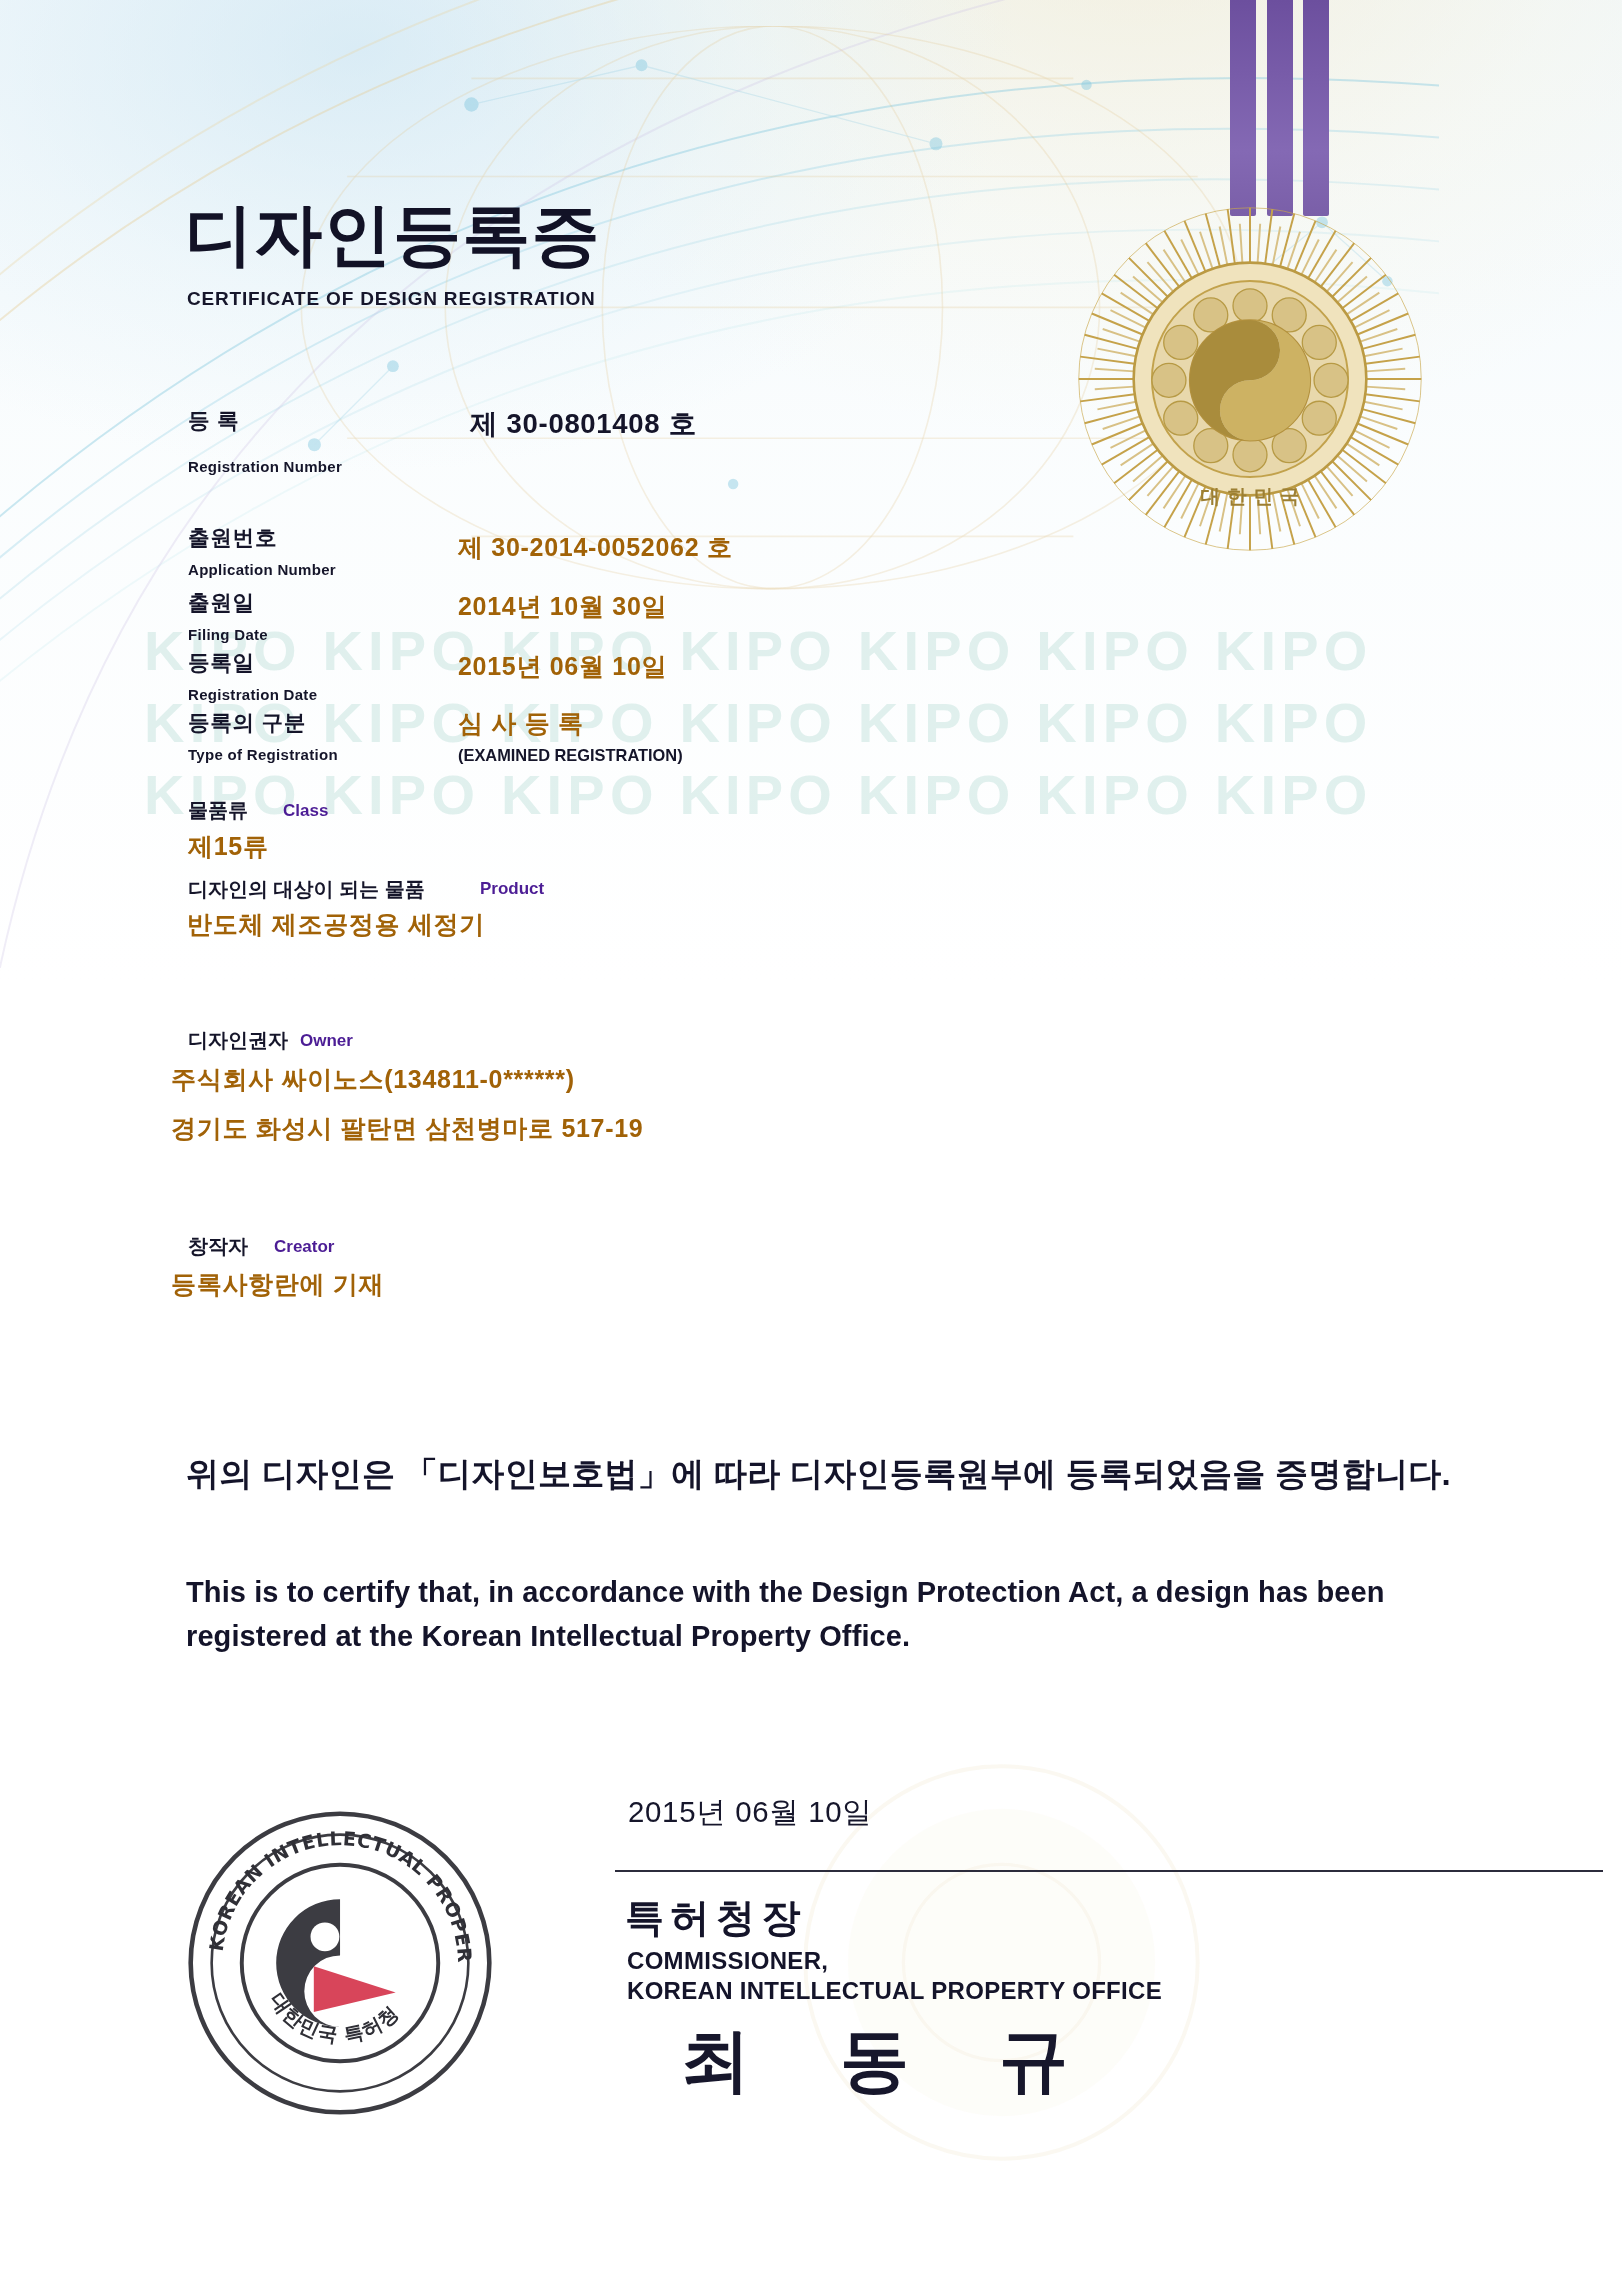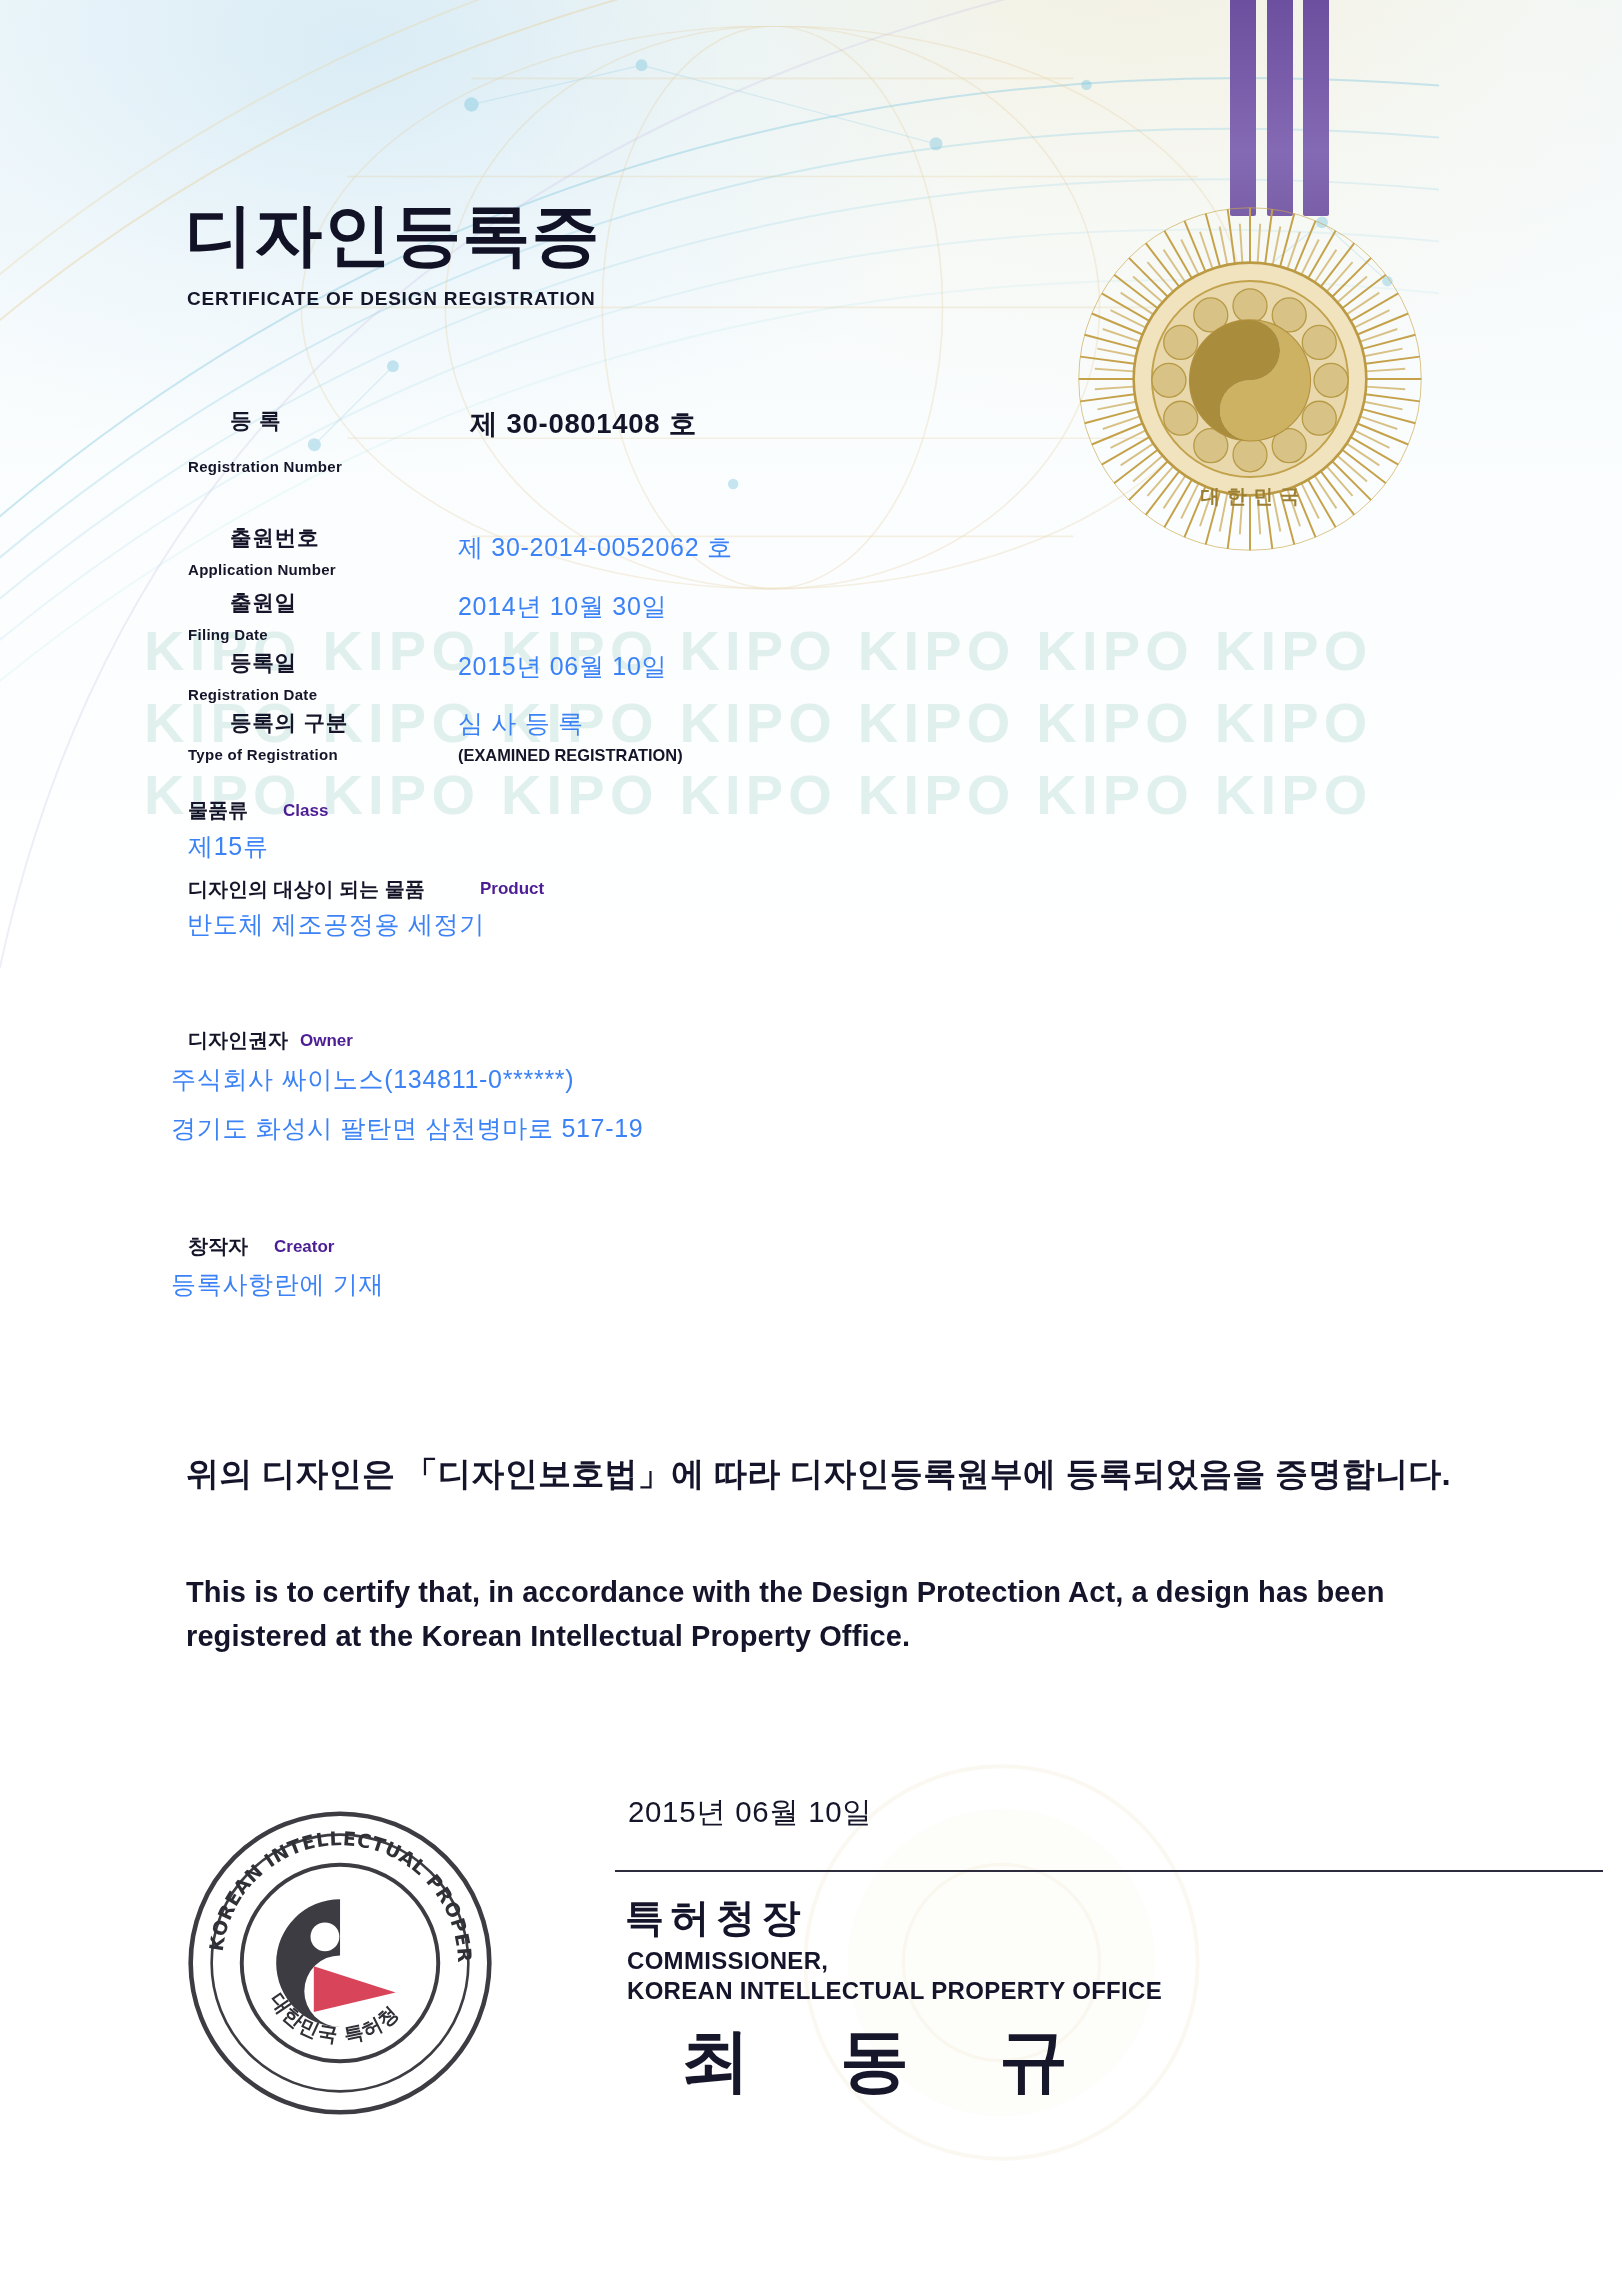--- a/index.html
+++ b/index.html
@@ -129,7 +129,6 @@
     font-weight: bold;
     color: #15152a;
     letter-spacing: 0.7px;
-    margin-left: 42px;
   }
   .lbl-en {
     position: absolute;

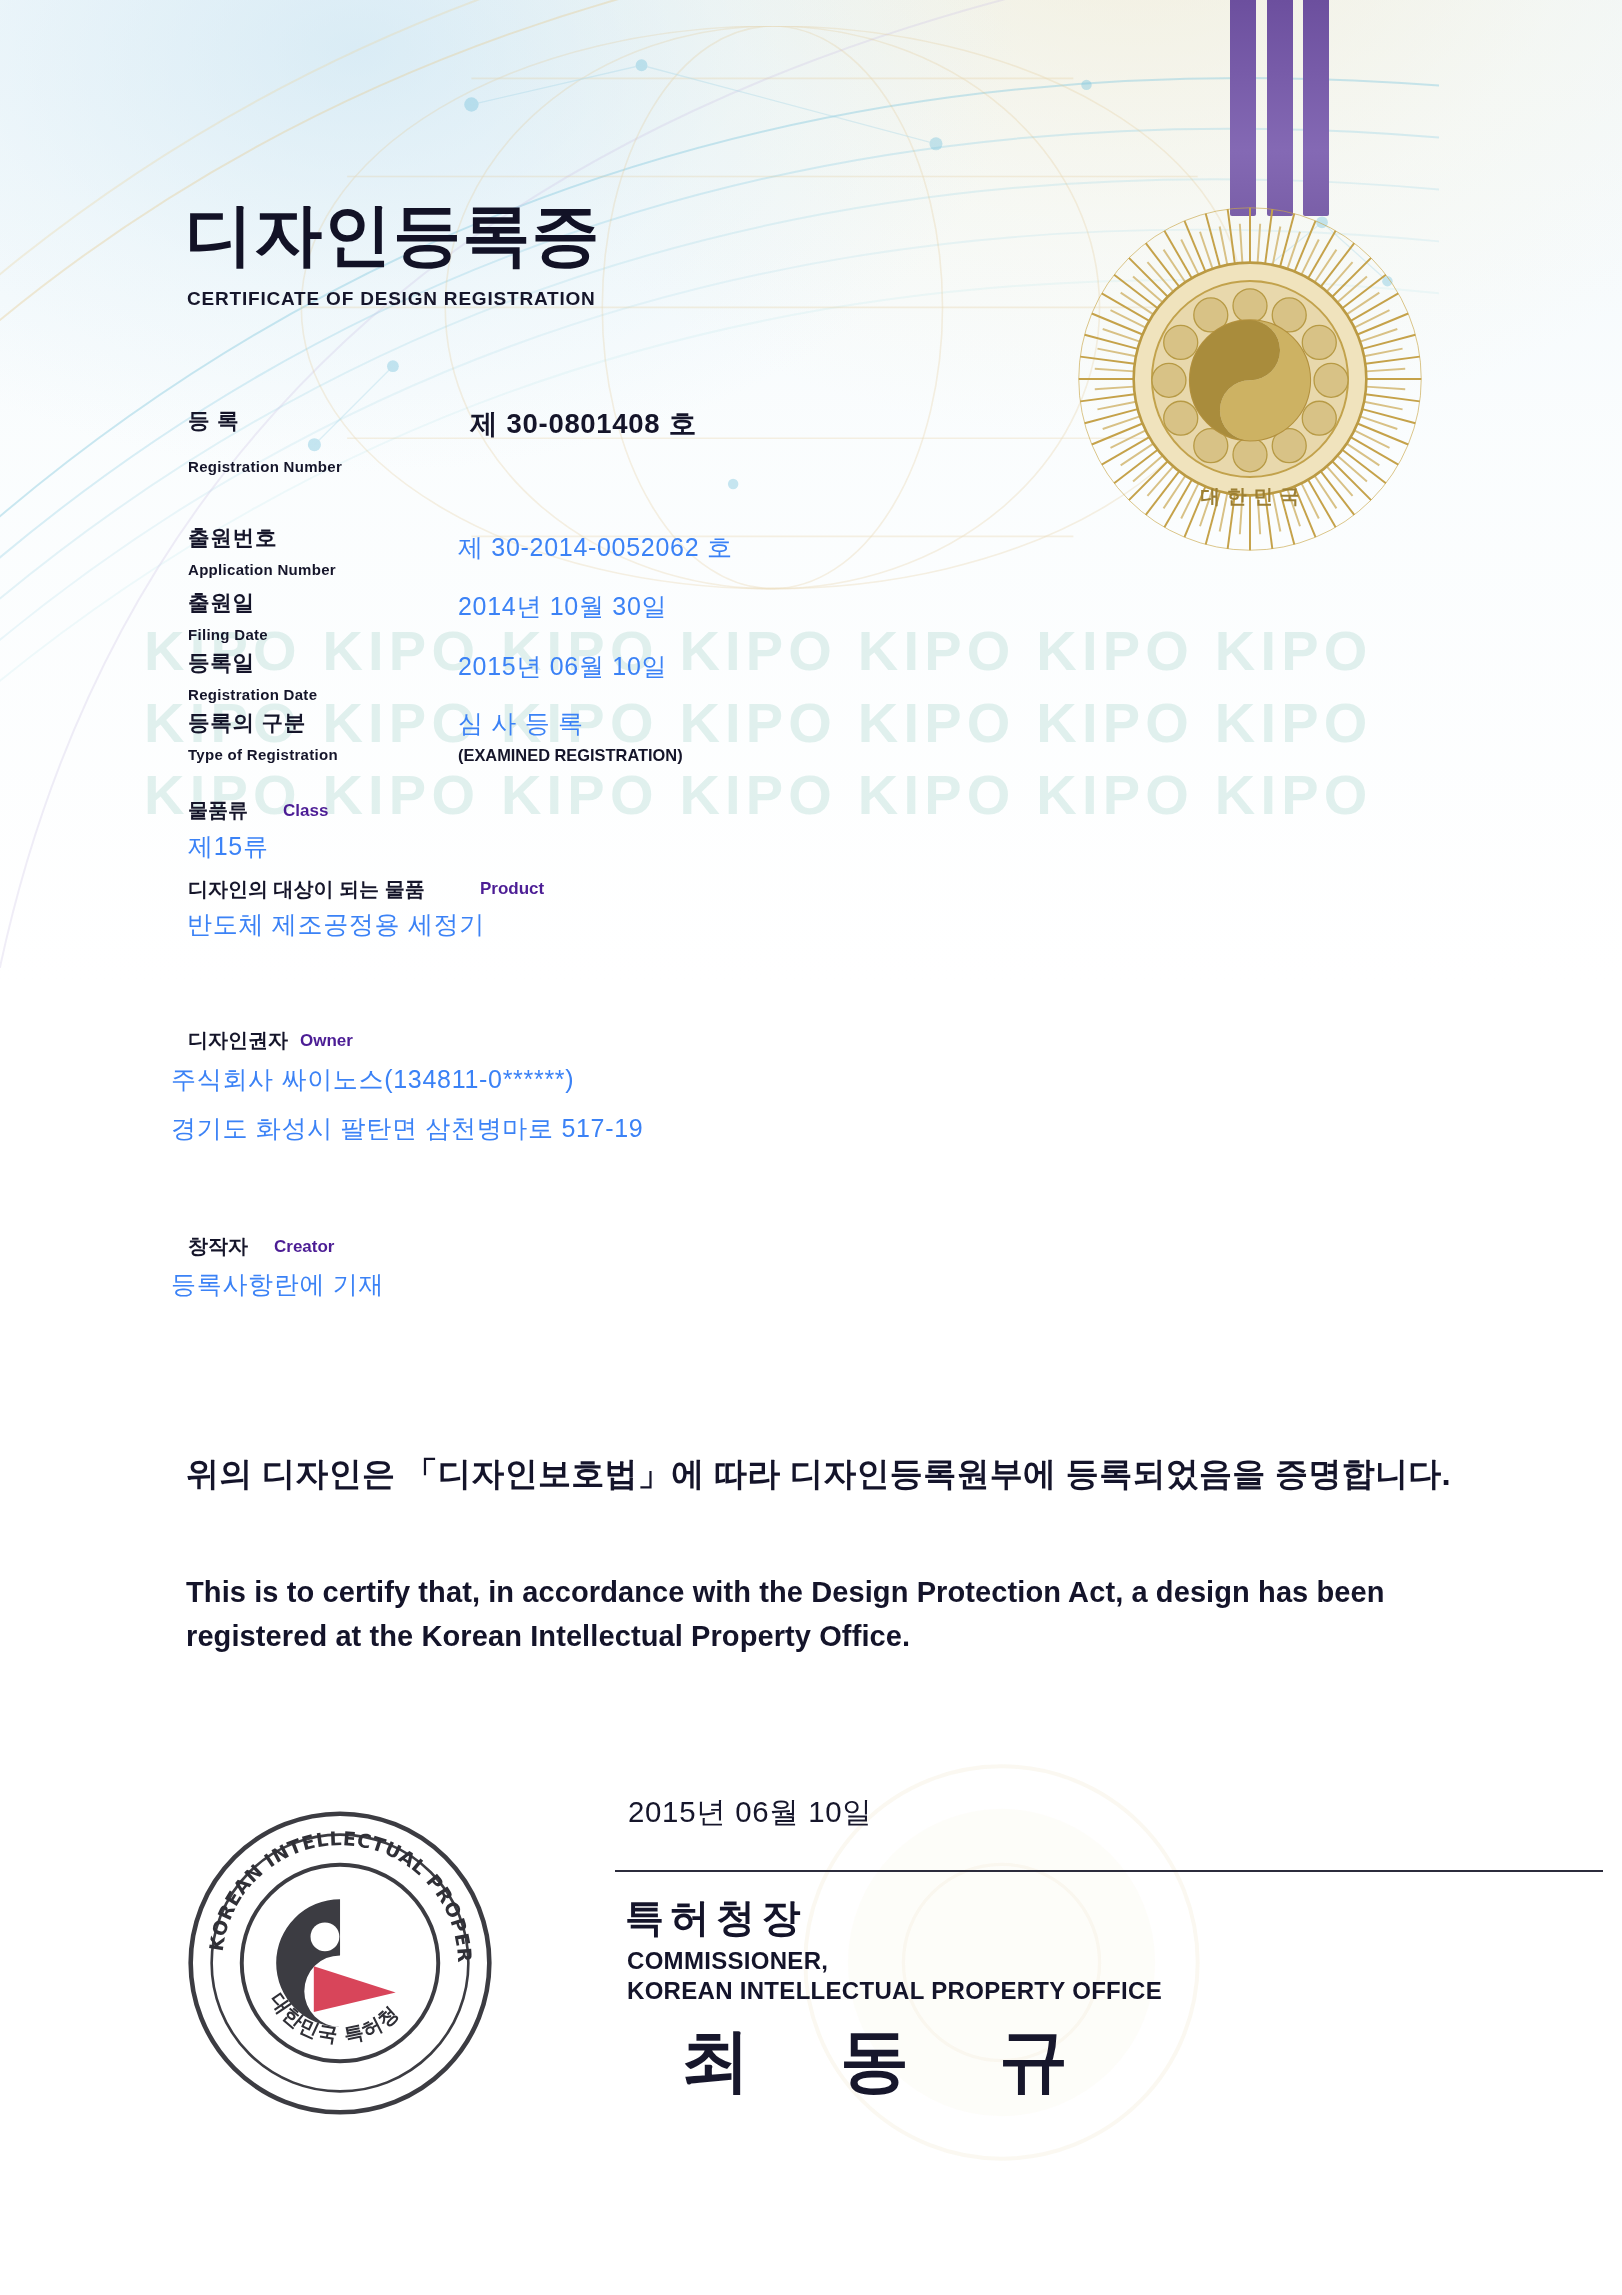--- a/index.html
+++ b/index.html
@@ -147,8 +147,8 @@
   .val-sm {
     position: absolute;
     font-size: 25px;
-    font-weight: normal;
-    color: #3b82f6;
+    font-weight: bold;
+    color: #a16207;
     letter-spacing: 0.7px;
   }
   .val-paren {

